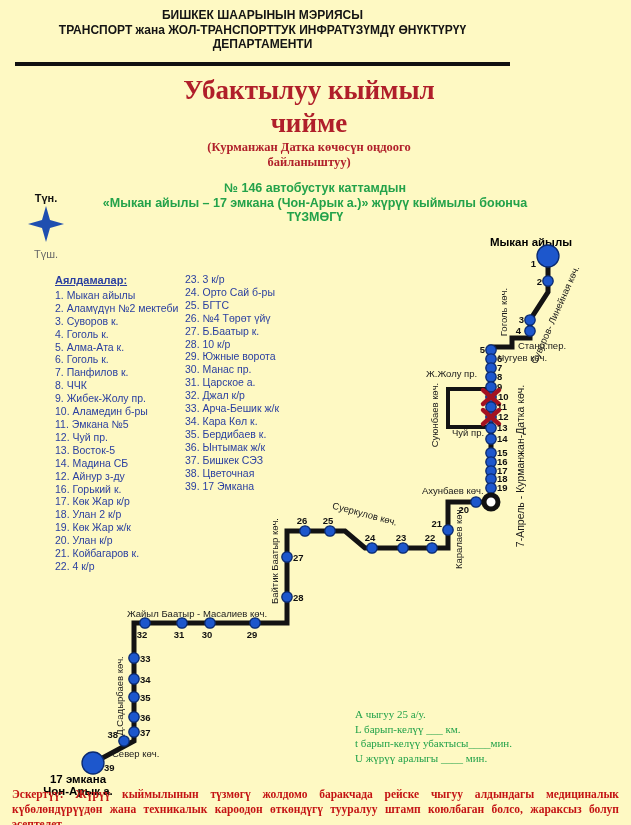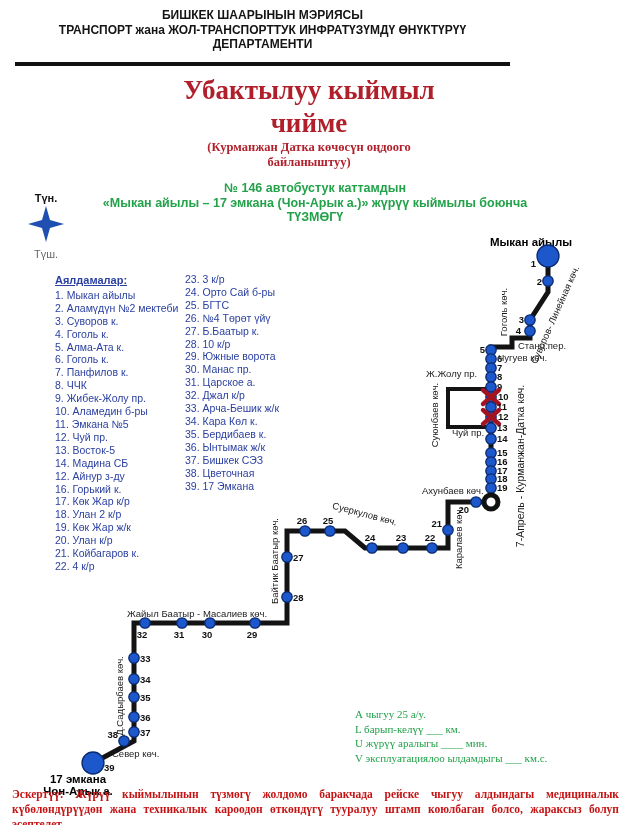--- a/index.html
+++ b/index.html
@@ -3,7 +3,7 @@
 <meta charset="utf-8">
 <style>
   html,body{margin:0;padding:0;background:#e8e8e8;}
-  #page{position:relative;width:631px;height:825px;background:#ffffff;margin:0 auto;overflow:hidden;
+  #page{position:relative;width:631px;height:825px;background:#fef9c3;margin:0 auto;overflow:hidden;
         font-family:"Liberation Sans",sans-serif;}
   .abs{position:absolute;}
   

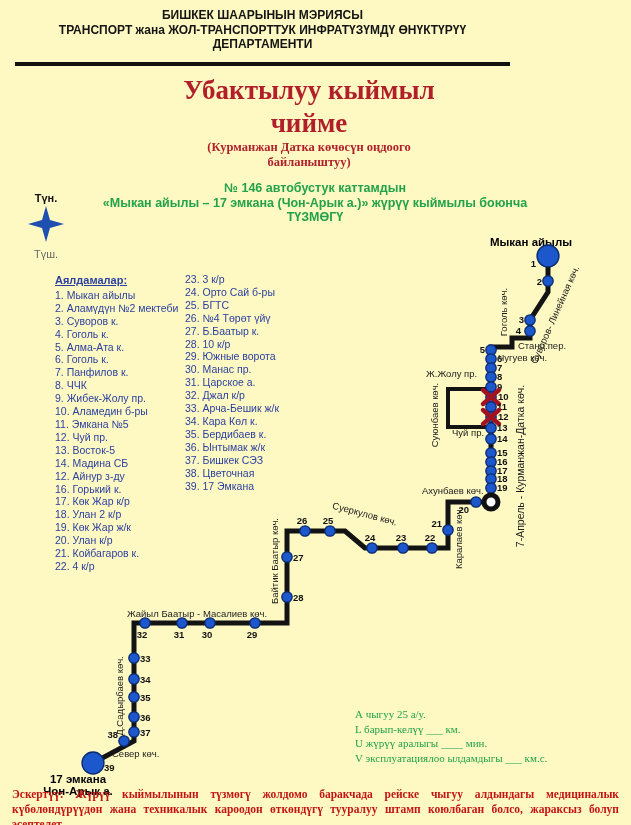--- a/index.html
+++ b/index.html
@@ -237,6 +237,7 @@
   <div class="abs" id="legend">
     <div>А чыгуу   25   а/у.</div>
     <div>L барып-келүү ___ км.</div>
+    <div>t барып-келүү убактысы____мин.</div>
     <div>U жүрүү аралыгы ____    мин.</div>
     <div>V эксплуатациялоо ылдамдыгы ___ км.с.</div>
   </div>

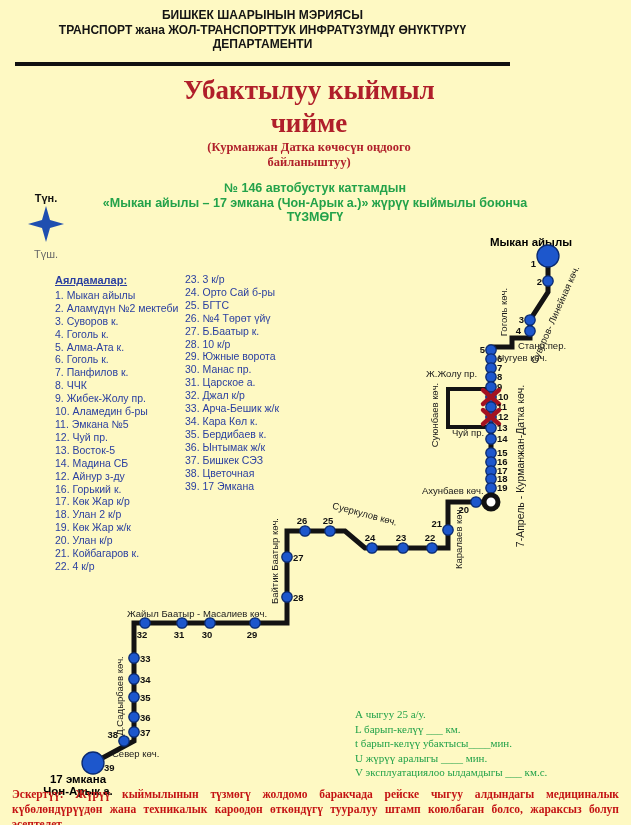--- a/index.html
+++ b/index.html
@@ -239,7 +239,6 @@
     <div>L барып-келүү ___ км.</div>
     <div>t барып-келүү убактысы____мин.</div>
     <div>U жүрүү аралыгы ____    мин.</div>
-    <div>V эксплуатациялоо ылдамдыгы ___ км.с.</div>
   </div>
 
   <div class="abs" id="note"><span class="lbl">Эскертүү:</span><span> Жүрүү кыймылынын түзмөгү жолдомо баракчада рейске чыгуу алдындагы медициналык күбөлөндүрүүдөн жана техникалык кароодон өткөндүгү тууралуу штамп коюлбаган болсо, жараксыз болуп эсептелет.</span></div>

